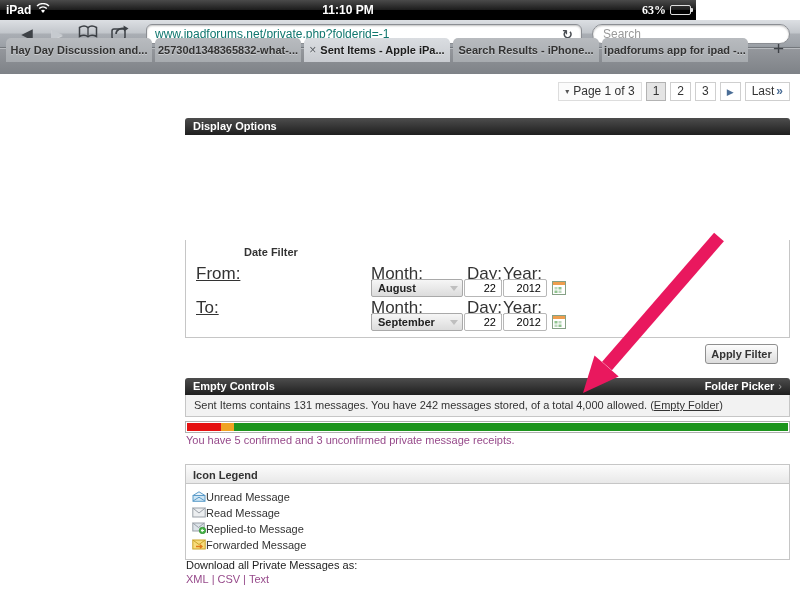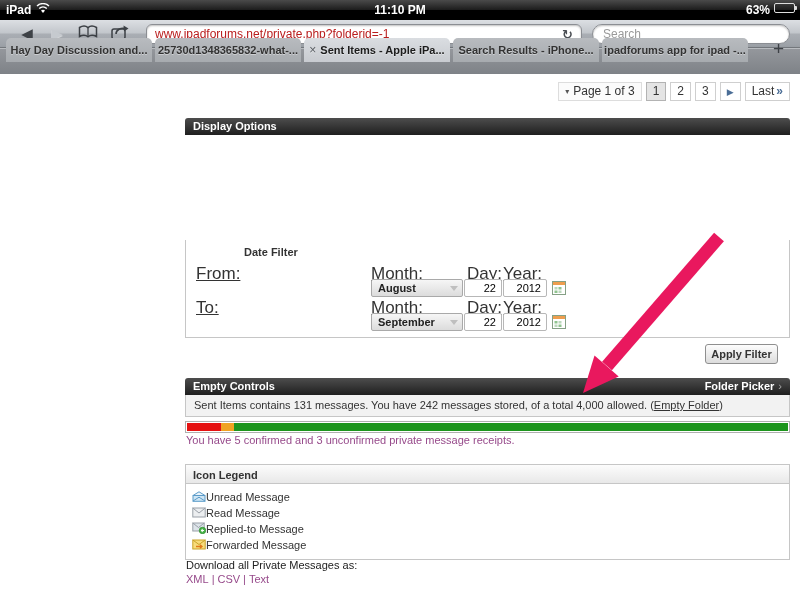--- a/index.html
+++ b/index.html
@@ -8,7 +8,7 @@
   .screen { position:relative; width:800px; height:600px; background:#fff; }
 
   
-  .status-bar { position:absolute; left:0; top:0; width:800px; height:20px;
+  .status-bar { position:absolute; left:0; top:0; width:696px; height:20px;
     background:linear-gradient(#4a4a4a 0%, #1c1c1c 50%, #000 52%, #000 100%);
     color:#fff; font-size:12px; font-weight:bold; display:flex; align-items:center; }
   .sb-left { position:absolute; left:6px; display:flex; align-items:center; gap:5px; }

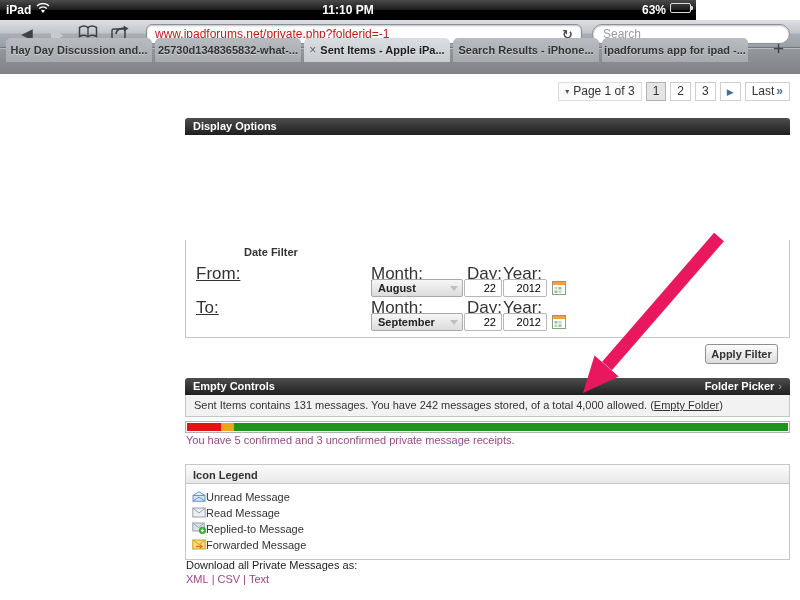--- a/index.html
+++ b/index.html
@@ -13,7 +13,7 @@
     color:#fff; font-size:12px; font-weight:bold; display:flex; align-items:center; }
   .sb-left { position:absolute; left:6px; display:flex; align-items:center; gap:5px; }
   .sb-time { position:absolute; left:0; right:0; text-align:center; }
-  .sb-right { position:absolute; right:5px; display:flex; gap:4px; }
+  .sb-right { position:absolute; right:5px; display:flex; align-items:center; gap:4px;font-family:Liberation Serif, serif; }
   .battery { width:21px; height:10px; border:1px solid #ddd; border-radius:2px; position:relative; padding:1px; }
   .battery .fill { height:100%; width:60%; background:linear-gradient(#fff,#bbb); }
   .battery:after { content:""; position:absolute; right:-3px; top:2px; width:2px; height:4px; background:#ddd; border-radius:0 1px 1px 0; }

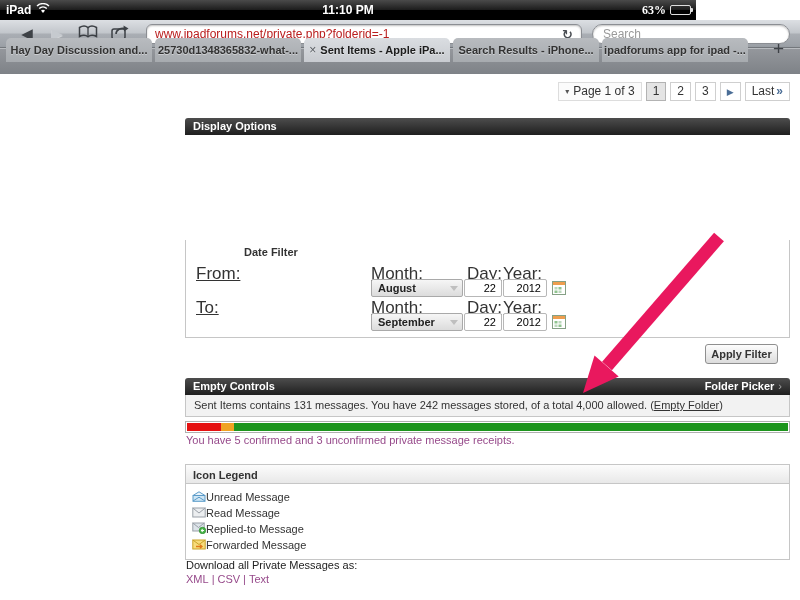--- a/index.html
+++ b/index.html
@@ -29,7 +29,7 @@
   .url-field { position:absolute; left:146px; top:4px; width:436px; height:20px; background:#fff;
     border:1px solid #8b8e93; border-radius:6px; box-shadow:inset 0 1px 2px rgba(0,0,0,.25);
     display:flex; align-items:center; padding:0 8px; }
-  .url-text { flex:1; font-size:12px; color:#b91c1c; white-space:nowrap; overflow:hidden; }
+  .url-text { flex:1; font-size:12px; color:#0f766e; white-space:nowrap; overflow:hidden; }
   .reload-glyph { font-size:13px; color:#4a4e53; font-weight:bold; }
   .search-field { position:absolute; left:592px; top:4px; width:198px; height:20px; }
   .search-field input { width:100%; height:100%; border:1px solid #8b8e93; border-radius:10px;

